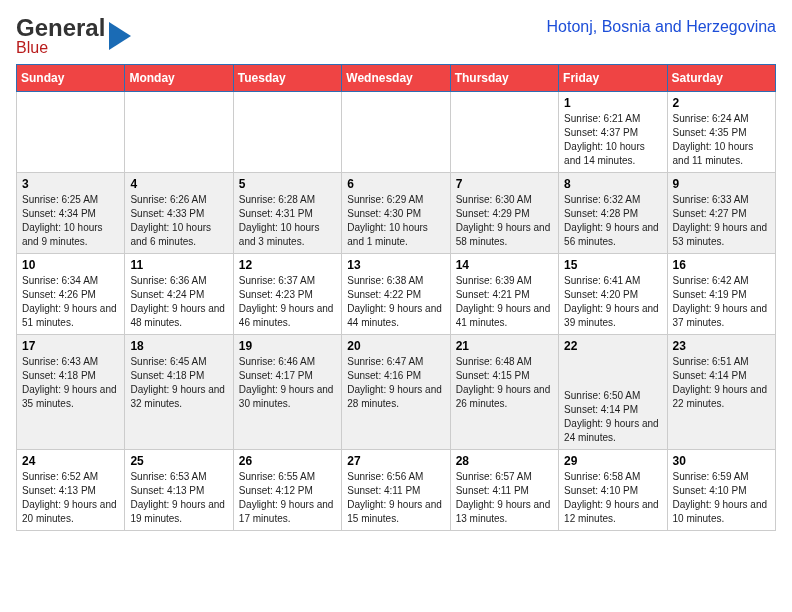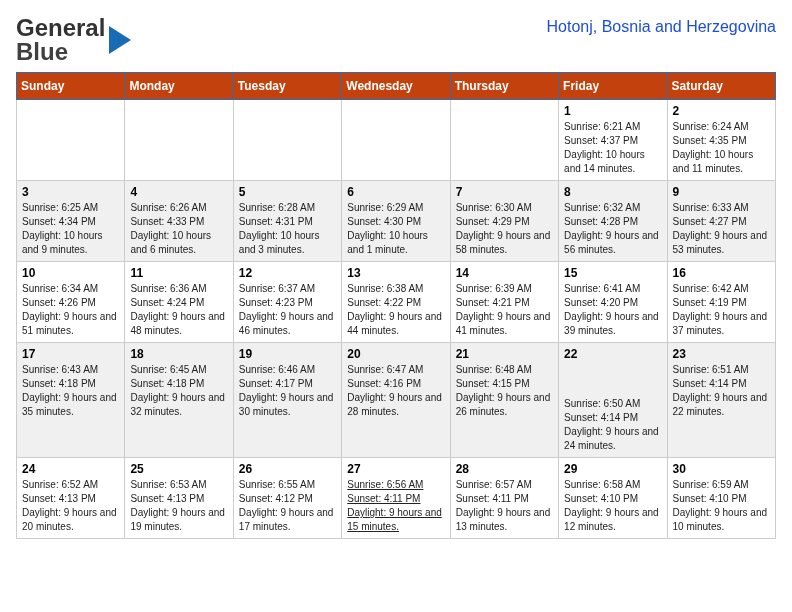--- a/index.html
+++ b/index.html
@@ -90,9 +90,9 @@
       color: #333;
     }
     .logo-blue {
-      font-size: 24px;
-      font-weight: bold;
-      color: #404040;
+      font-size: 16px;
+      font-weight: normal;
+      color: #b91c1c;
     }
   </style>
 </head>

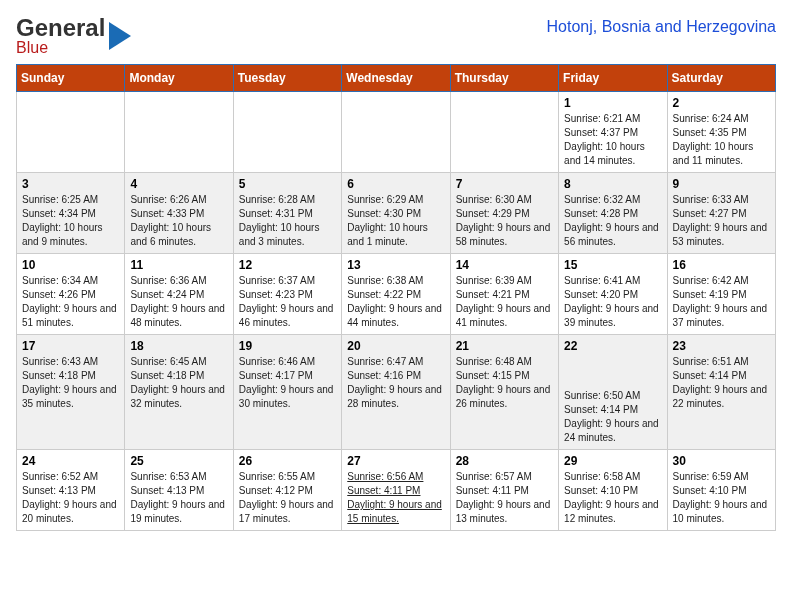--- a/index.html
+++ b/index.html
@@ -35,7 +35,7 @@
       font-size: 11px;
     }
     .calendar th {
-      background: #c2410c;
+      background: #ef4444;
       color: #fff;
       padding: 6px 4px;
       text-align: left;

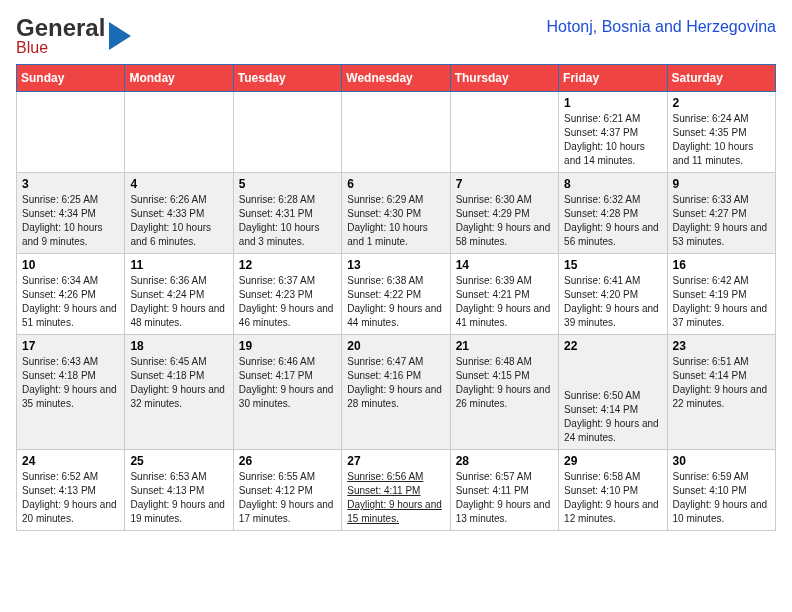--- a/index.html
+++ b/index.html
@@ -298,7 +298,7 @@
         </td>
         <td>
           <span class="day-num">27</span>
-          <div class="day-info" style="white-space: pre-line; text-decoration: underline;">Sunrise: 6:56 AM
+          <div class="day-info" style="white-space: pre-line;">Sunrise: 6:56 AM
 Sunset: 4:11 PM
 Daylight: 9 hours and 15 minutes.</div>
         </td>

